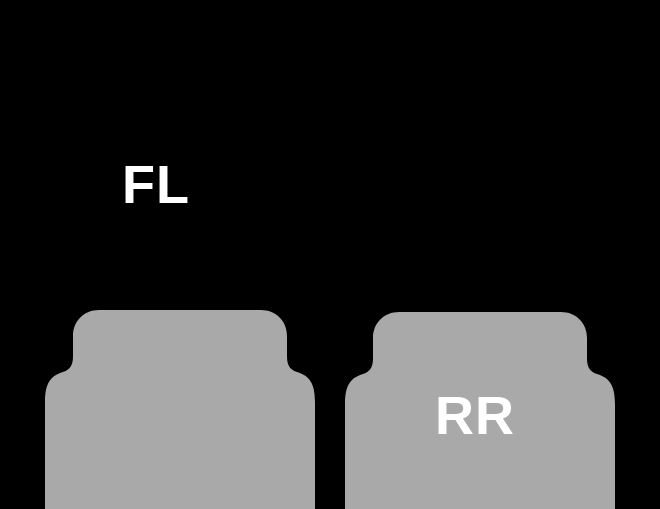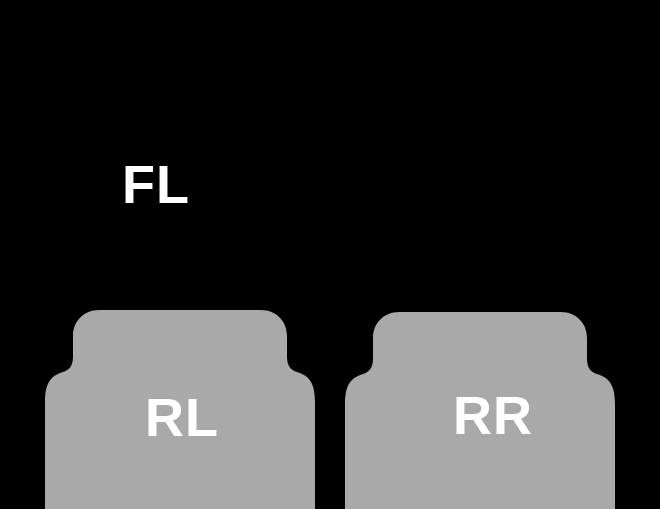--- a/index.html
+++ b/index.html
@@ -72,7 +72,6 @@
                Z"></path>
     </svg>
   </div>
-  <span class="mat-label rear-label-left">RL</span>
 
   <div class="rear-mat rear-mat-right">
     <svg viewBox="0 0 270 200" preserveAspectRatio="none" aria-hidden="true">

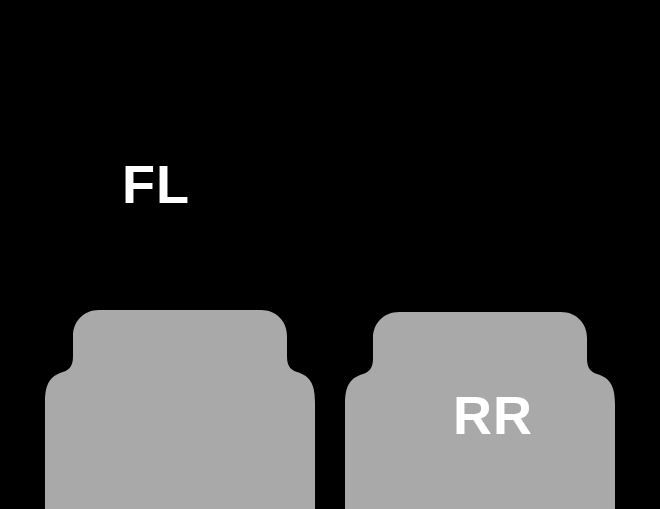--- a/index.html
+++ b/index.html
@@ -29,7 +29,7 @@
   .front-label-left  { left: 156px; top: 184px; }
   .front-label-right { left: 506px; top: 184px; }
   .rear-label-left   { left: 182px; top: 417px; }
-  .rear-label-right  { left: 493px; top: 415px; }
+  .rear-label-right  { left: 475px; top: 415px; }
 
   .rear-mat {
     position: absolute;

